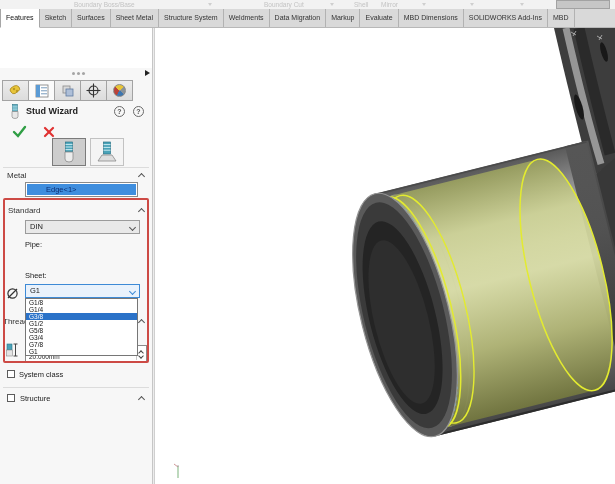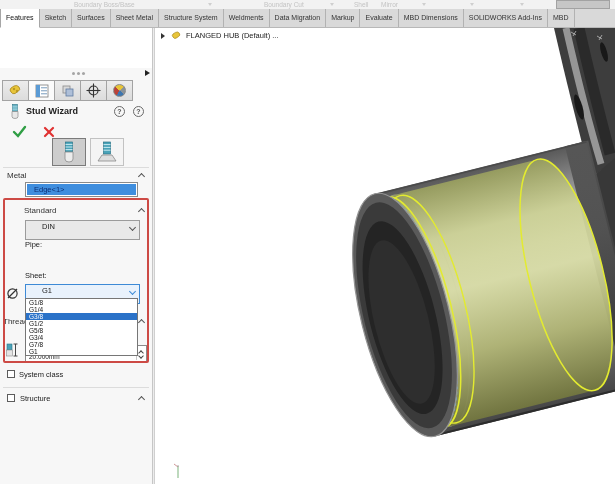--- a/index.html
+++ b/index.html
@@ -332,13 +332,6 @@
     </svg>
 
     
-    <div class="ftree">
-      <span class="tri"></span>
-      <svg width="11" height="11" viewBox="0 0 11 11">
-        <path d="M2,7 q-1.5,-1.5 0,-3 l2.5,-1.6 q2.3,-1.2 3.8,0.8 q1.5,2 -0.8,3.4 l-2.5,1.6 q-2,0.8 -3,-1.2 z" fill="#e8c53a" stroke="#a8871d" stroke-width="0.7"></path>
-      </svg>
-      <span class="txt">FLANGED HUB (Default) ...</span>
-    </div>
   </div>
 
 </div>

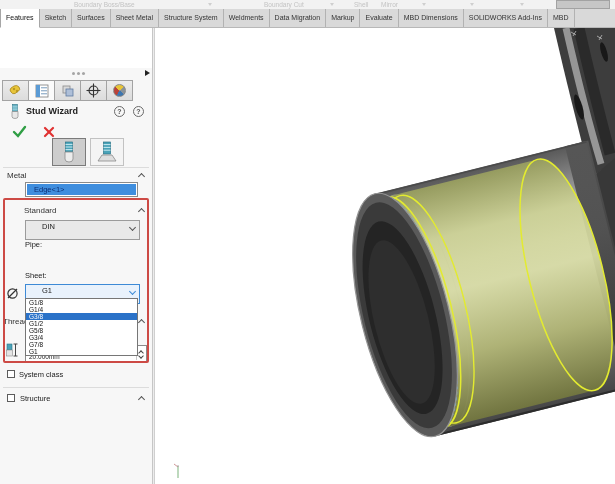--- a/index.html
+++ b/index.html
@@ -52,7 +52,7 @@
   .chev.down { transform:rotate(45deg); }
 
   .edge-box { position:absolute; left:25px; top:114px; width:113px; height:15px; background:#fff; border:1px solid #8a8a8a; padding:1px; }
-  .edge-row { width:100%; height:100%; background:#3f8ede; color:#0d2f74; font-size:7.5px; line-height:11px; padding-left:7px; }
+  .edge-row { width:100%; height:100%; background:#3f8ede; color:#0d2f74; font-size:7.5px; line-height:11px; padding-left:19px; }
 
   .combo { position:absolute; left:25px; width:115px; height:20px; background:#e9e9e9; border:1px solid #9b9b9b;
     font-size:7.5px; line-height:12px; color:#222; padding-left:16px; white-space:nowrap; }

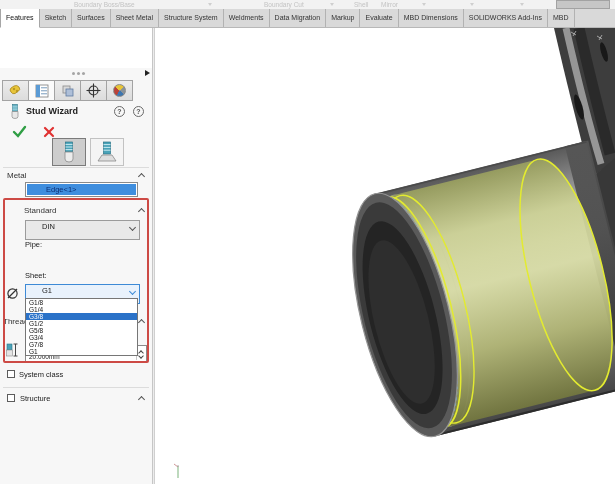--- a/index.html
+++ b/index.html
@@ -209,7 +209,7 @@
 
     <div class="red-rect"></div>
 
-    <div class="sec-label" style="left:24px; top:138px;">Standard</div>
+    <div class="sec-label" style="left:8px; top:138px;">Standard</div>
     <span class="chev up" style="left:139px; top:141px;"></span>
 
     <div class="combo" style="top:152px;">

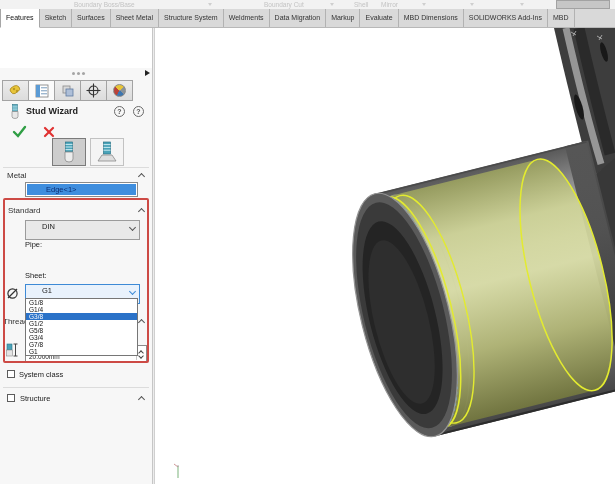--- a/index.html
+++ b/index.html
@@ -54,8 +54,8 @@
   .edge-box { position:absolute; left:25px; top:114px; width:113px; height:15px; background:#fff; border:1px solid #8a8a8a; padding:1px; }
   .edge-row { width:100%; height:100%; background:#3f8ede; color:#0d2f74; font-size:7.5px; line-height:11px; padding-left:19px; }
 
-  .combo { position:absolute; left:25px; width:115px; height:20px; background:#e9e9e9; border:1px solid #9b9b9b;
-    font-size:7.5px; line-height:12px; color:#222; padding-left:16px; white-space:nowrap; }
+  .combo { position:absolute; left:25px; width:115px; height:14px; background:#e9e9e9; border:1px solid #9b9b9b;
+    font-size:7.5px; line-height:12px; color:#222; padding-left:4px; white-space:nowrap; }
   .combo .cchev { position:absolute; right:4px; top:4px; width:5px; height:5px;
     border-right:1.3px solid #555; border-bottom:1.3px solid #555; transform:rotate(45deg); }
   .combo.focused { background:#e9f2fc; border:1px solid #3d8ad6; }

